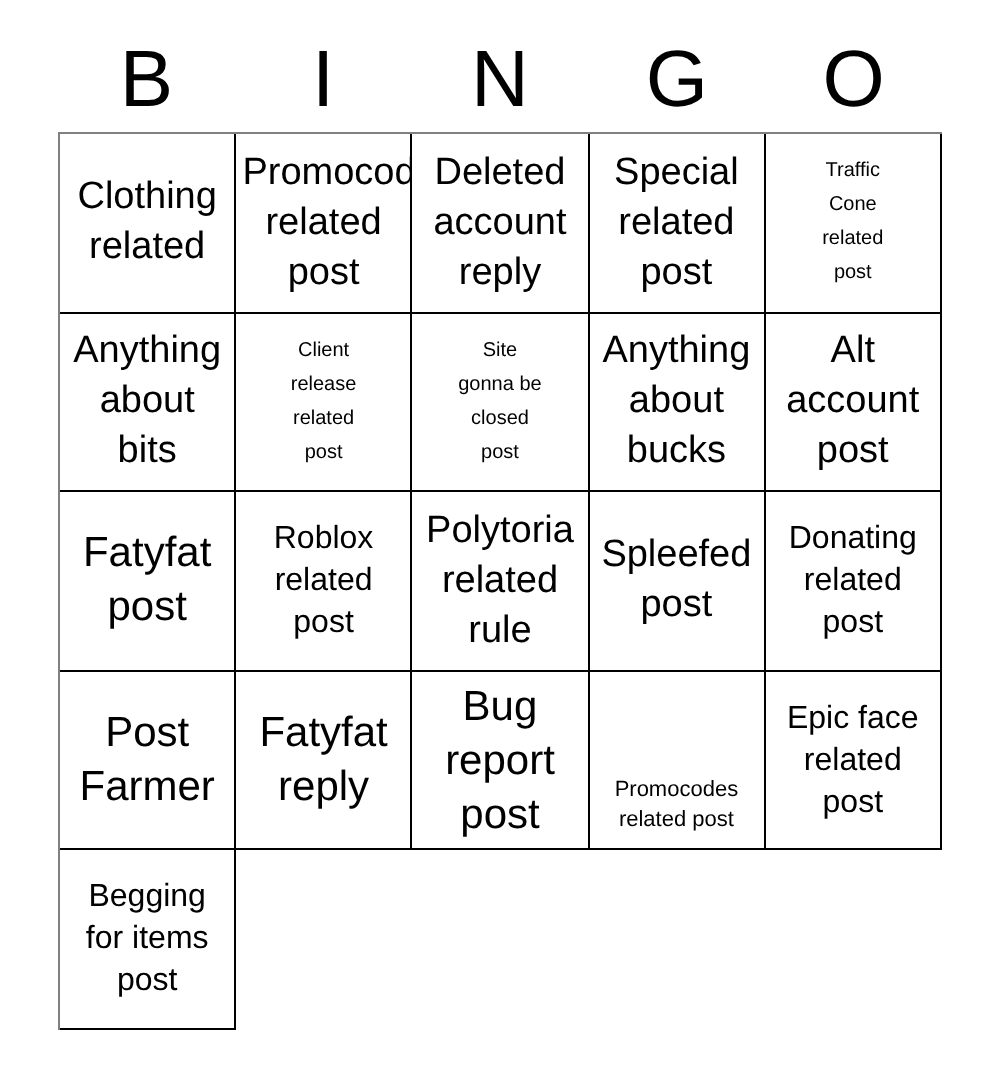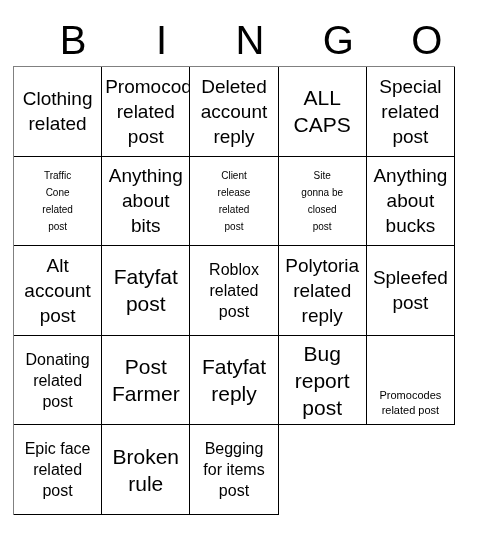--- a/index.html
+++ b/index.html
@@ -45,7 +45,7 @@
   
   #grid {
     position: absolute;
-    left: 13px;
+    left: 29px;
     top: 66px;
     width: 442px;
     height: 449px;

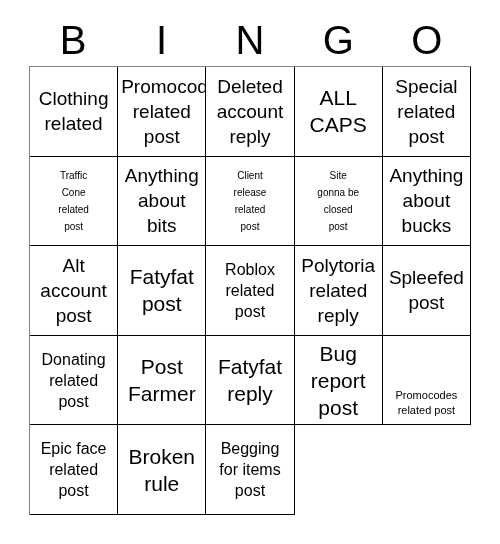--- a/index.html
+++ b/index.html
@@ -118,10 +118,6 @@
 reply</span>
       </div>
       <div class="cell">
-        <span class="cell-text fs-xl">ALL
-CAPS</span>
-      </div>
-      <div class="cell">
         <span class="cell-text fs-lg">Special
 related
 post</span>

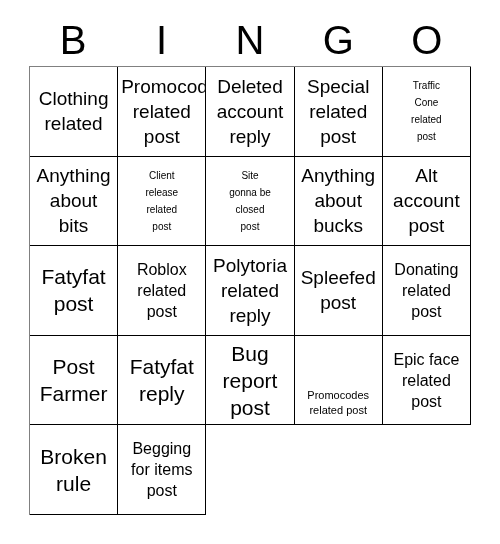--- a/index.html
+++ b/index.html
@@ -167,7 +167,7 @@
       <div class="cell">
         <span class="cell-text fs-lg">Polytoria
 related
-reply</span>
+rule</span>
       </div>
       <div class="cell">
         <span class="cell-text fs-lg">Spleefed

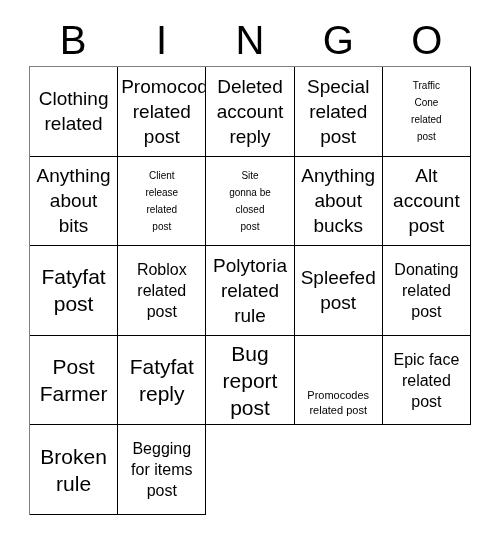--- a/index.html
+++ b/index.html
@@ -201,10 +201,6 @@
 post</span>
       </div>
       <div class="cell">
-        <span class="cell-text fs-xl">Broken
-rule</span>
-      </div>
-      <div class="cell">
         <span class="cell-text fs-md">Begging
 for items
 post</span>

